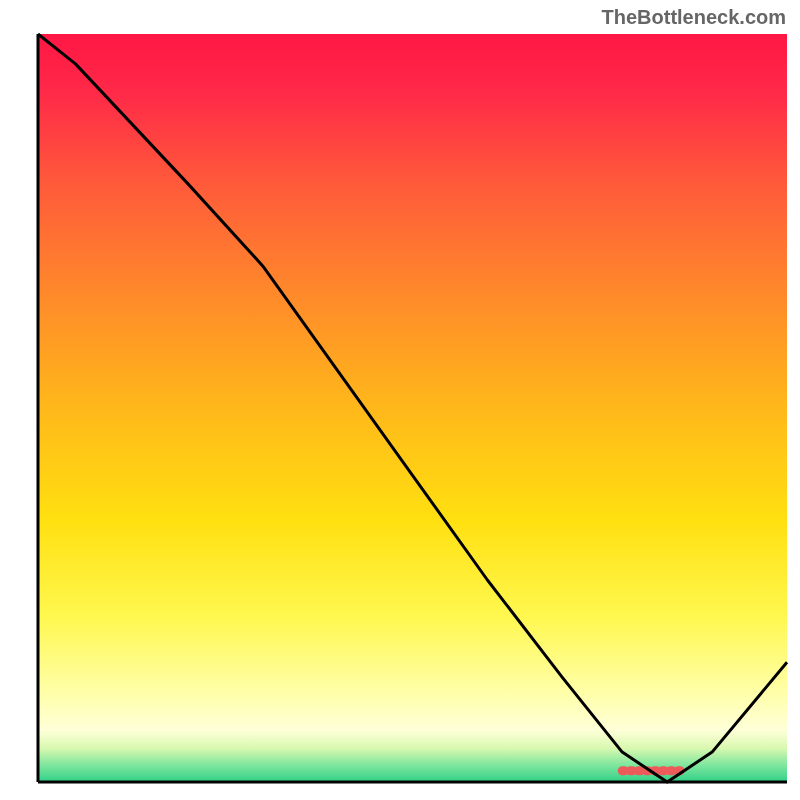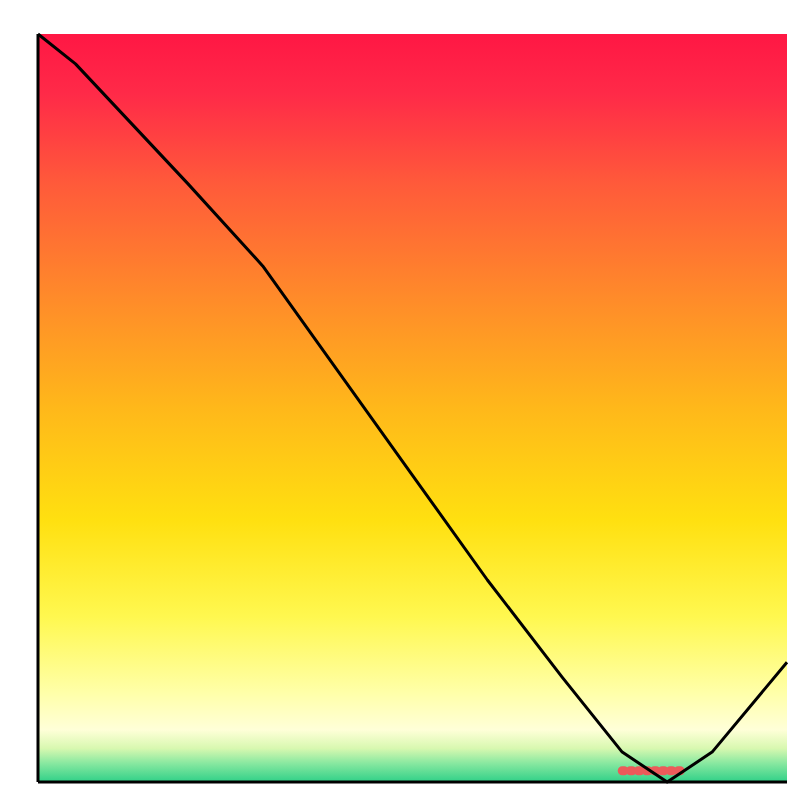--- a/index.html
+++ b/index.html
@@ -33,6 +33,7 @@
 <body>
 <div class="container">
 
+  <div class="watermark">TheBottleneck.com</div>
 
   <svg id="chart-svg" width="800" height="800" viewBox="0 0 800 800">
     <defs>

